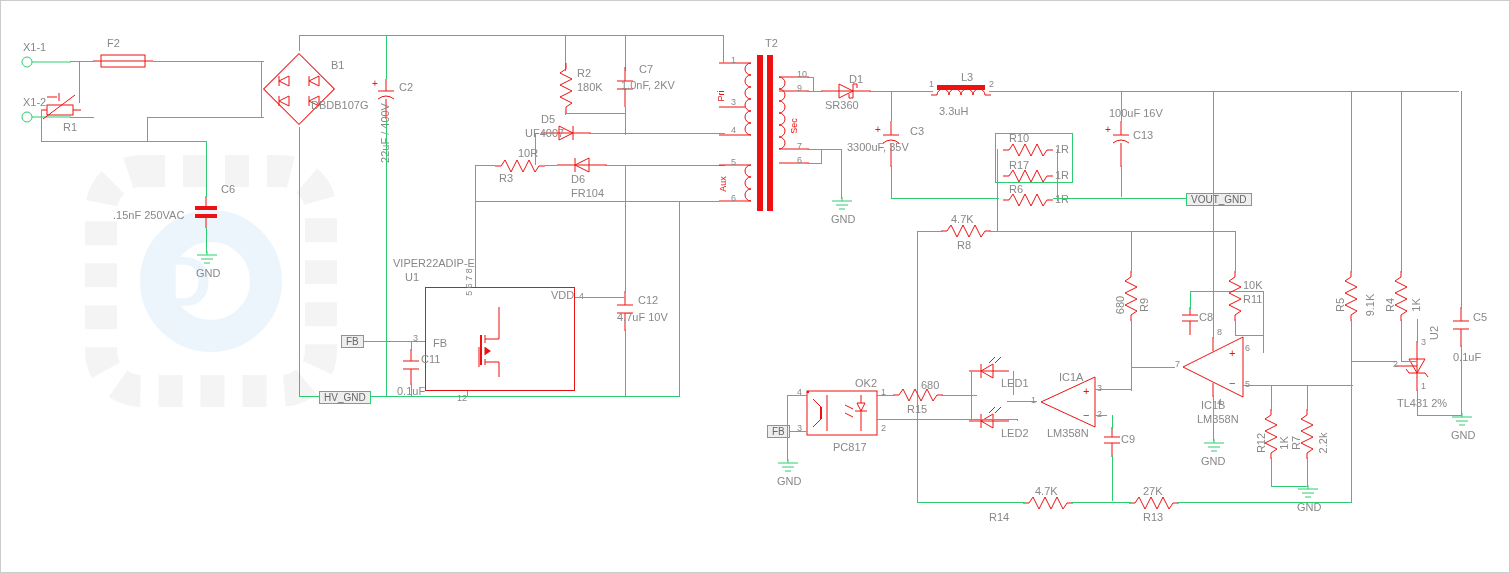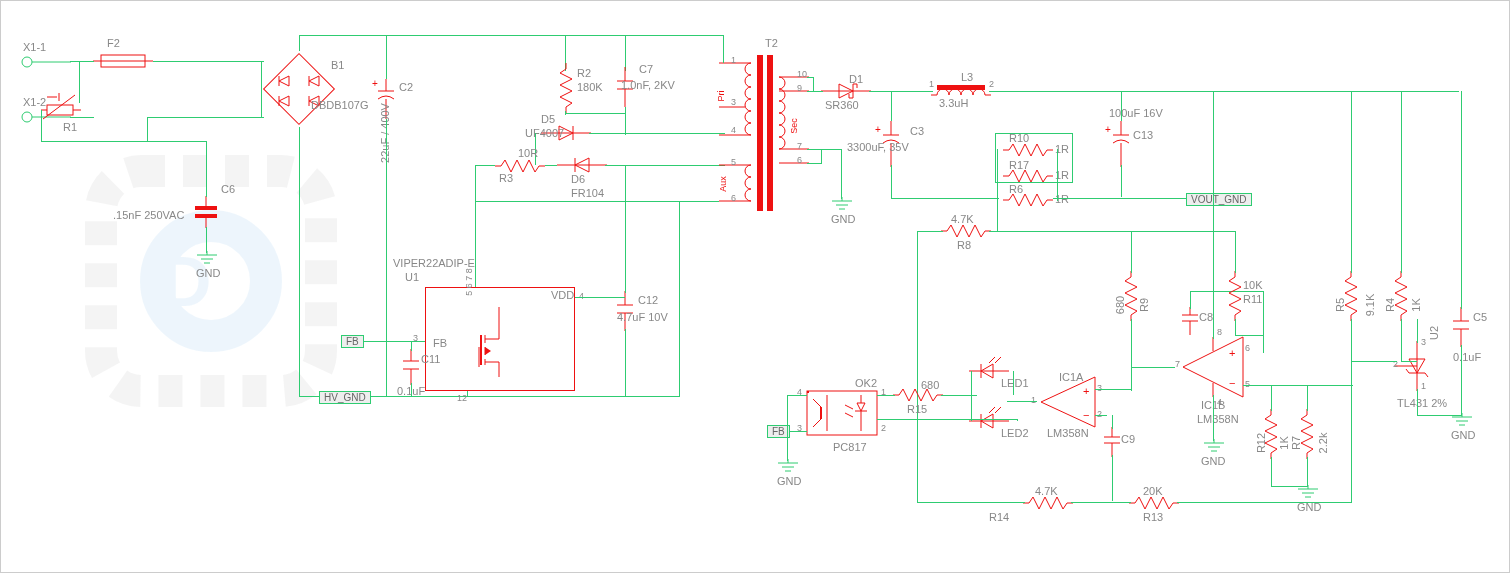--- a/index.html
+++ b/index.html
@@ -280,7 +280,7 @@
       <line x1="54" y1="14" x2="60" y2="14" stroke="#e11"></line>
   </svg>
   <div class="lbl" style="left:960px;top:70px">L3</div>
-  <div class="lbl" style="left:938px;top:96px">3.3uH</div>
+  <div class="lbl" style="left:938px;top:104px">3.3uH</div>
   <div class="lbl" style="left:928px;top:78px;font-size:9px">1</div>
   <div class="lbl" style="left:988px;top:78px;font-size:9px">2</div>
   <div class="wire wire-h" style="left:868px;top:90px;width:64px"></div>

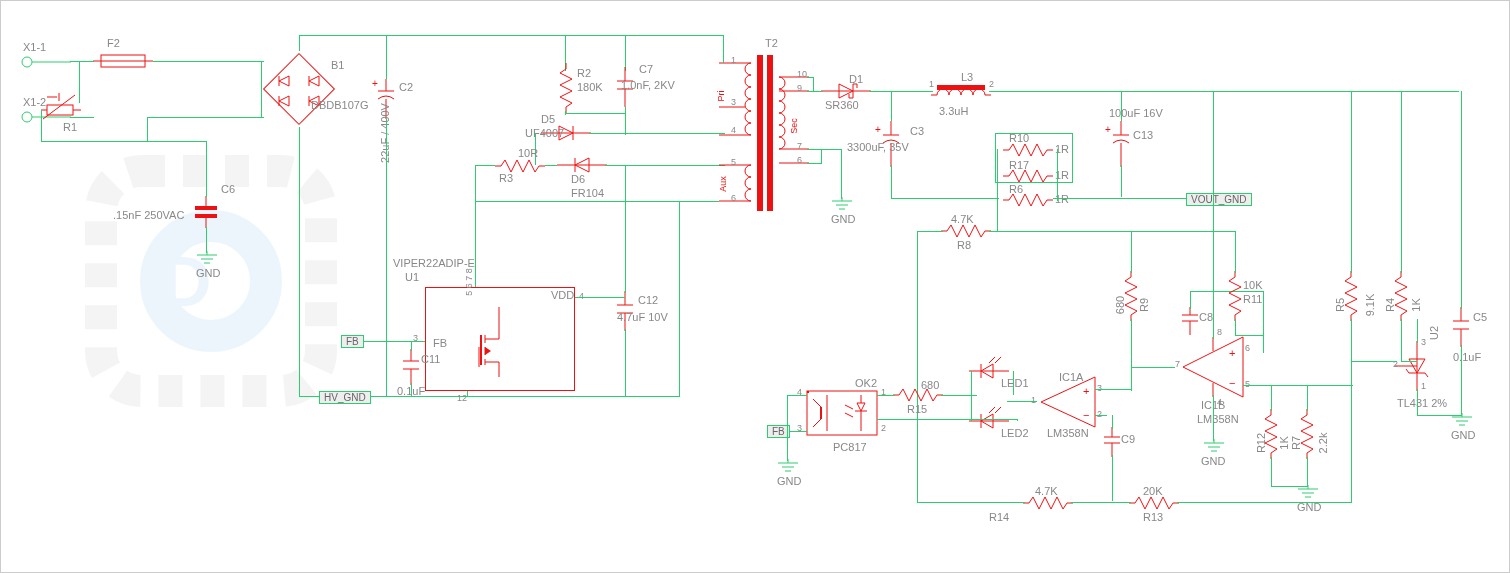--- a/index.html
+++ b/index.html
@@ -526,7 +526,7 @@
   <svg style="left:1128px;top:494px" width="50" height="16">
       <polyline points="0,8 6,8 10,2 16,14 22,2 28,14 34,2 40,14 44,8 50,8" fill="none" stroke="#e11"></polyline>
     </svg>
-  <div class="lbl" style="left:1142px;top:484px">20K</div>
+  <div class="lbl" style="left:1142px;top:484px">27K</div>
   <div class="lbl" style="left:1142px;top:510px">R13</div>
   <svg style="left:1022px;top:494px" width="50" height="16">
       <polyline points="0,8 6,8 10,2 16,14 22,2 28,14 34,2 40,14 44,8 50,8" fill="none" stroke="#e11"></polyline>

